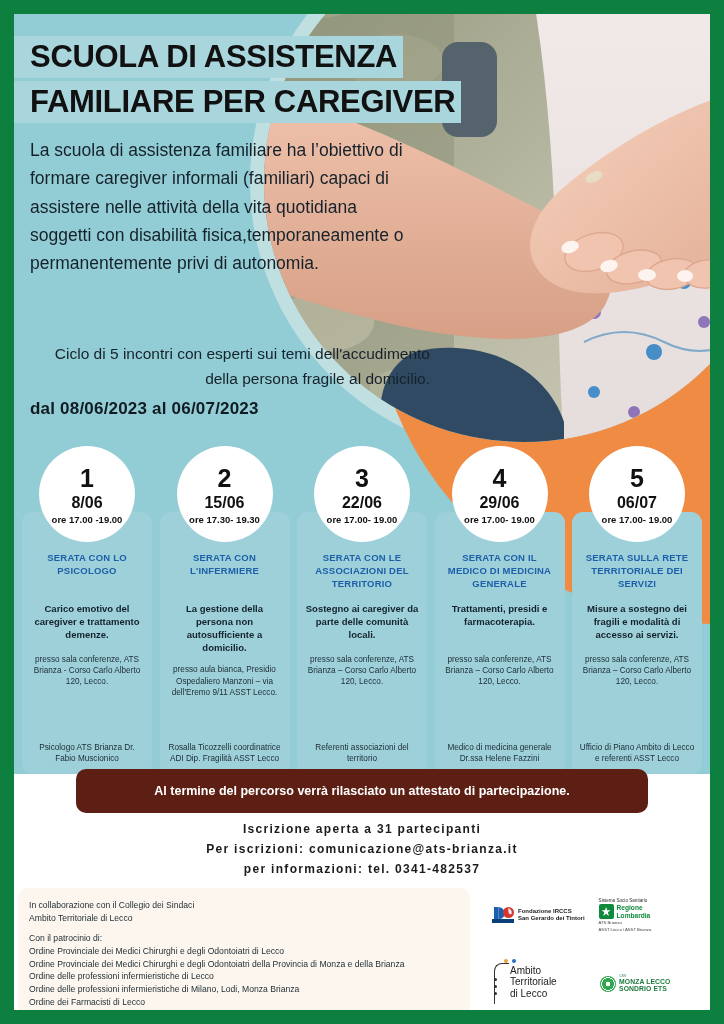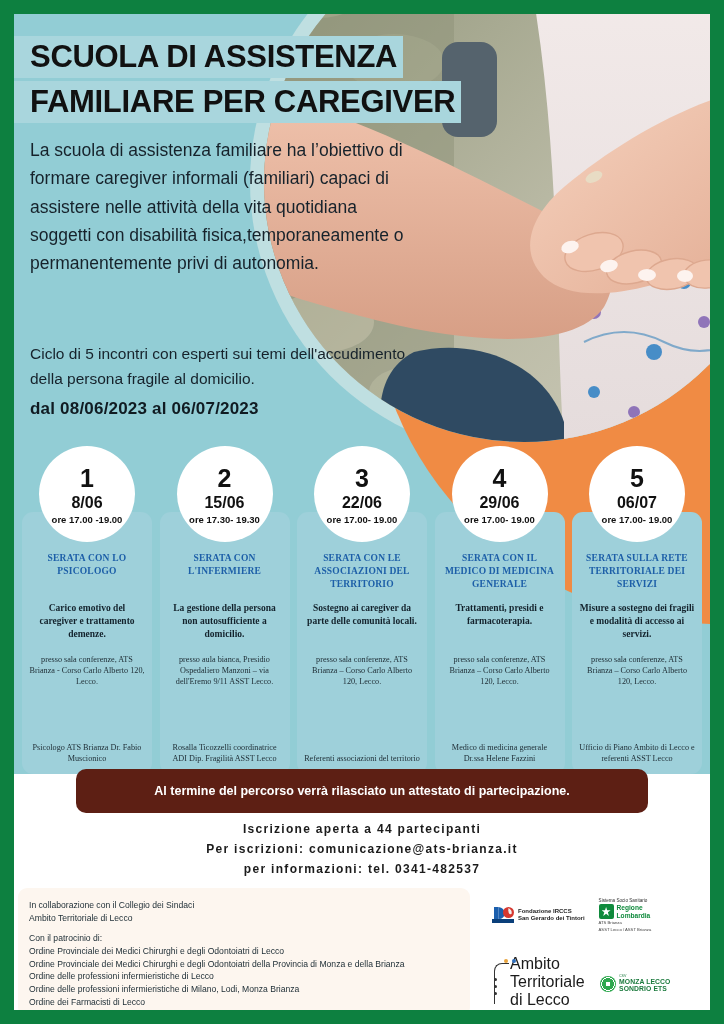--- a/index.html
+++ b/index.html
@@ -88,6 +88,7 @@
     color:#16222b;
     font-size:15.5px;
     line-height:1.6;
+    text-align:right;
   }
   .daterange{
     position:absolute;left:16px;top:385px;

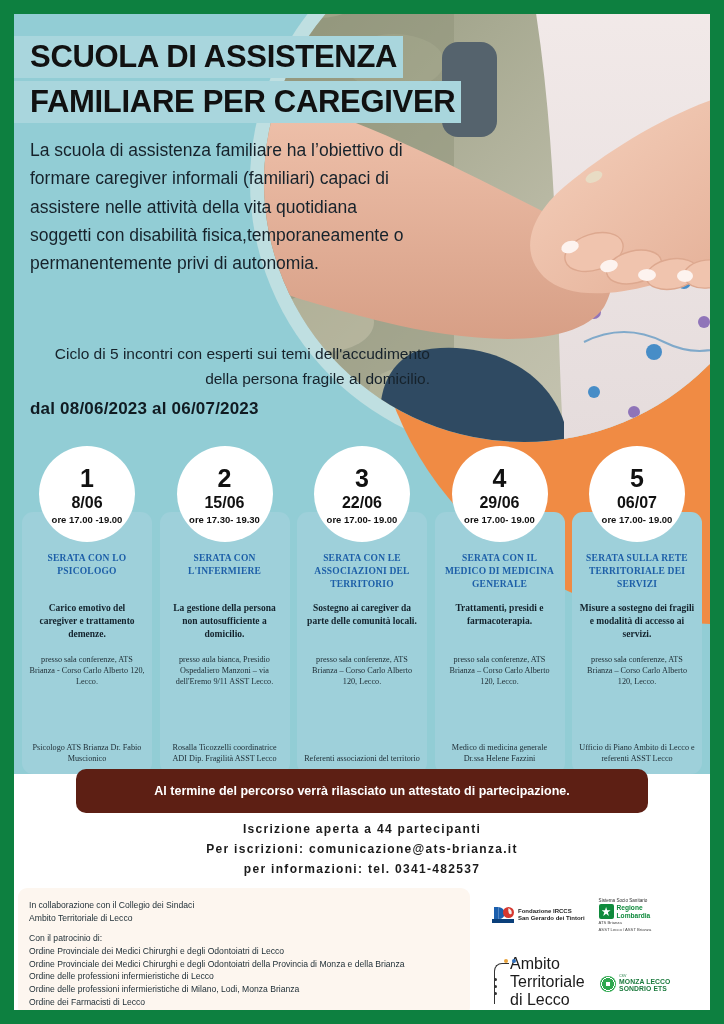--- a/index.html
+++ b/index.html
@@ -131,7 +131,6 @@
     padding:40px 7px 8px 7px;
     text-align:center;
     z-index:2;
-    font-family:Liberation Serif, serif;
   }
   .s-title{
     color:#1d5fa8;

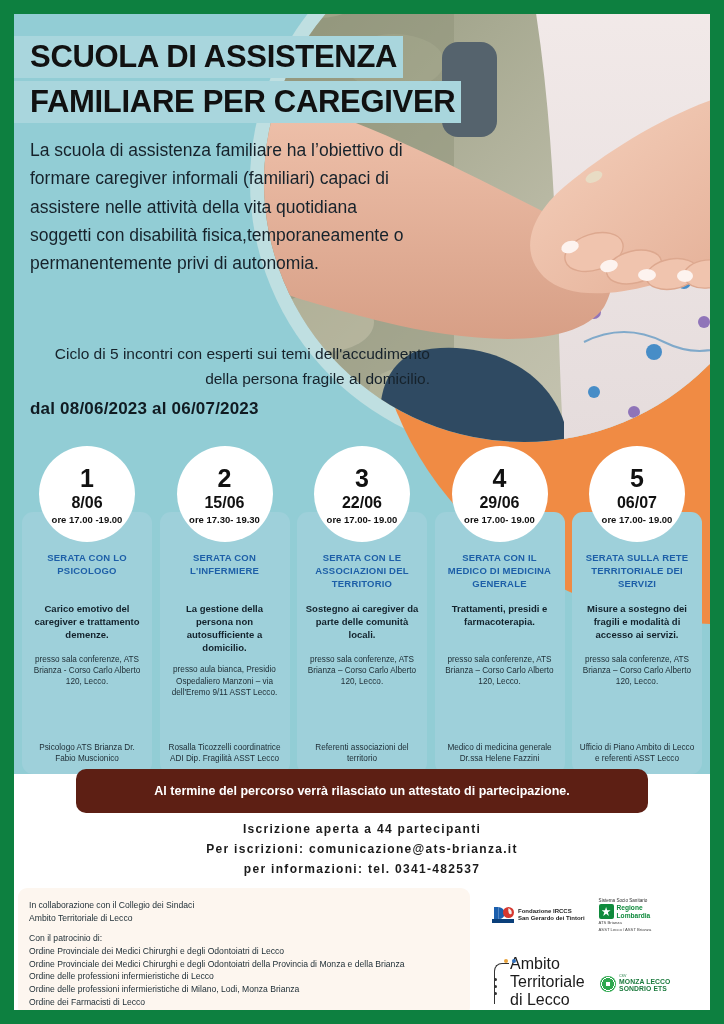--- a/index.html
+++ b/index.html
@@ -452,7 +452,7 @@
     <div class="banner">Al termine del percorso verrà rilasciato un attestato di partecipazione.</div>
 
     <div class="reg">
-      <div>Iscrizione aperta a 44 partecipanti</div>
+      <div>Iscrizione aperta a 31 partecipanti</div>
       <div>Per iscrizioni: comunicazione@ats-brianza.it</div>
       <div>per informazioni: tel. 0341-482537</div>
     </div>

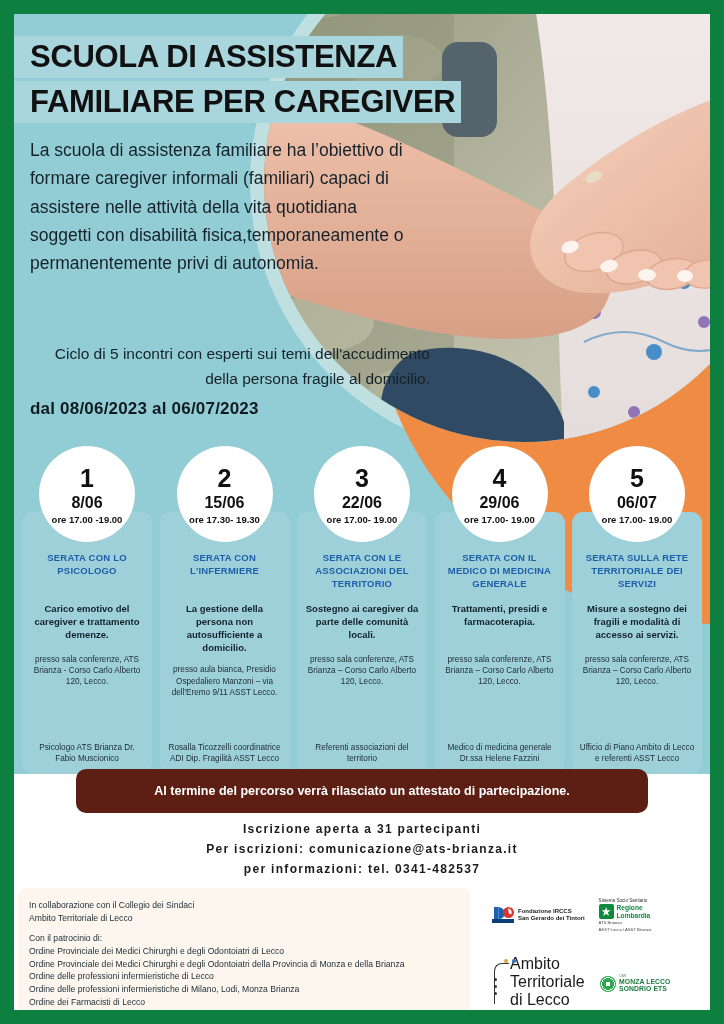--- a/index.html
+++ b/index.html
@@ -257,7 +257,7 @@
     border-left:1.6px solid #333;border-top:1.6px solid #333;
     border-top-left-radius:8px;
   }
-  .ambito-txt{font-size:16px;line-height:1.12;color:#1b1b1b;margin-left:4px;}
+  .ambito-txt{font-size:10px;line-height:1.12;color:#1b1b1b;margin-left:4px;}
   .monza-mark{width:16px;height:16px;border-radius:50%;
      background:radial-gradient(circle,#ffffff 0 20%,#2fa84f 21% 52%,#ffffff 53% 60%,#2fa84f 61% 100%);
      flex:0 0 auto;}

